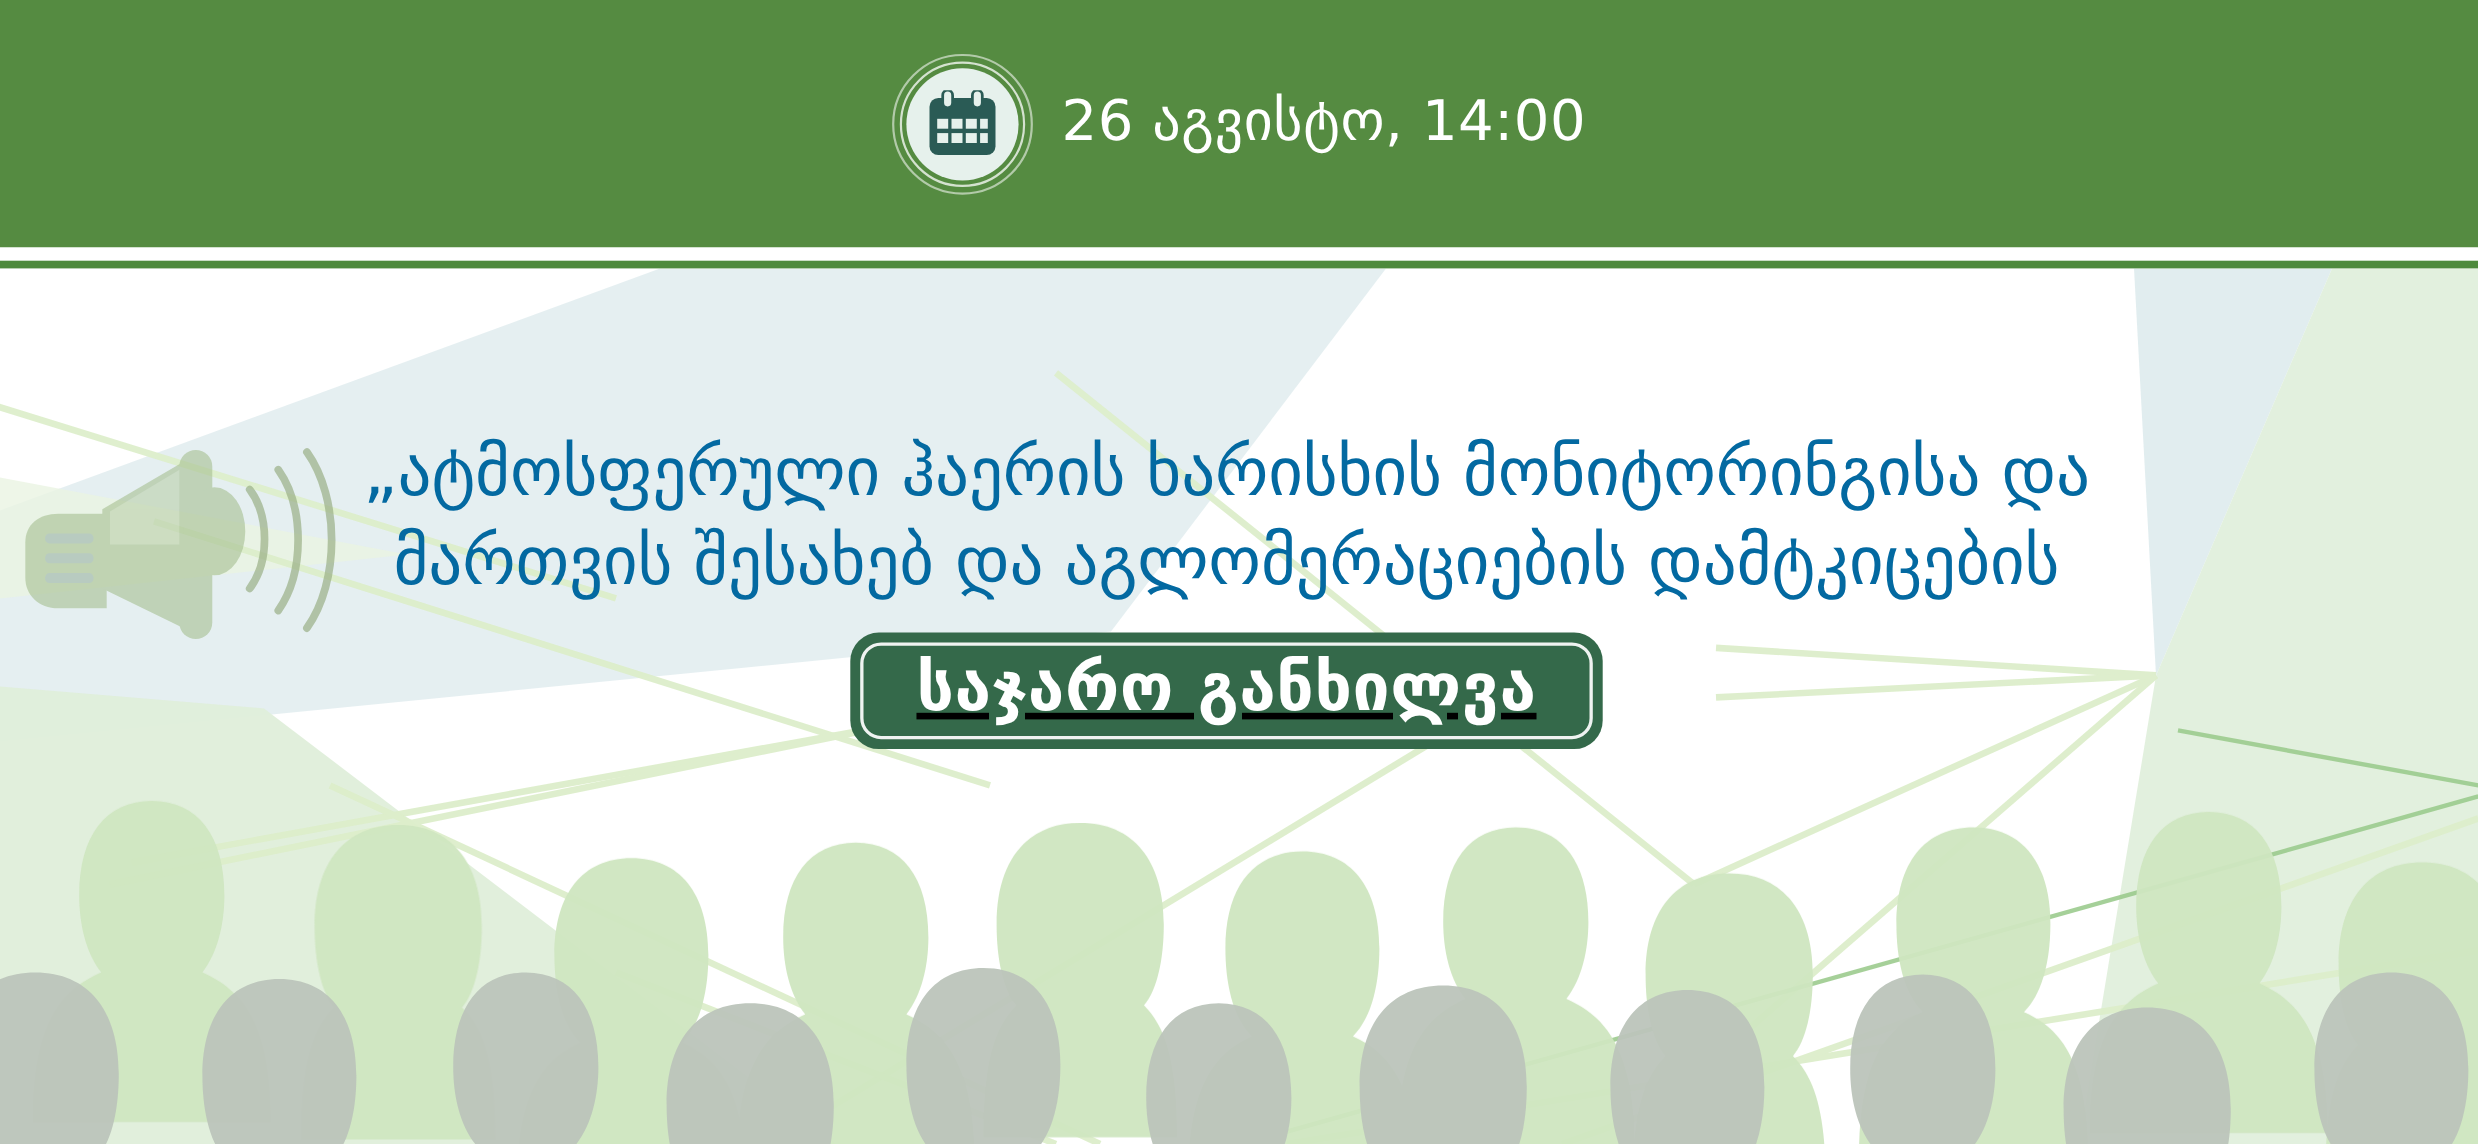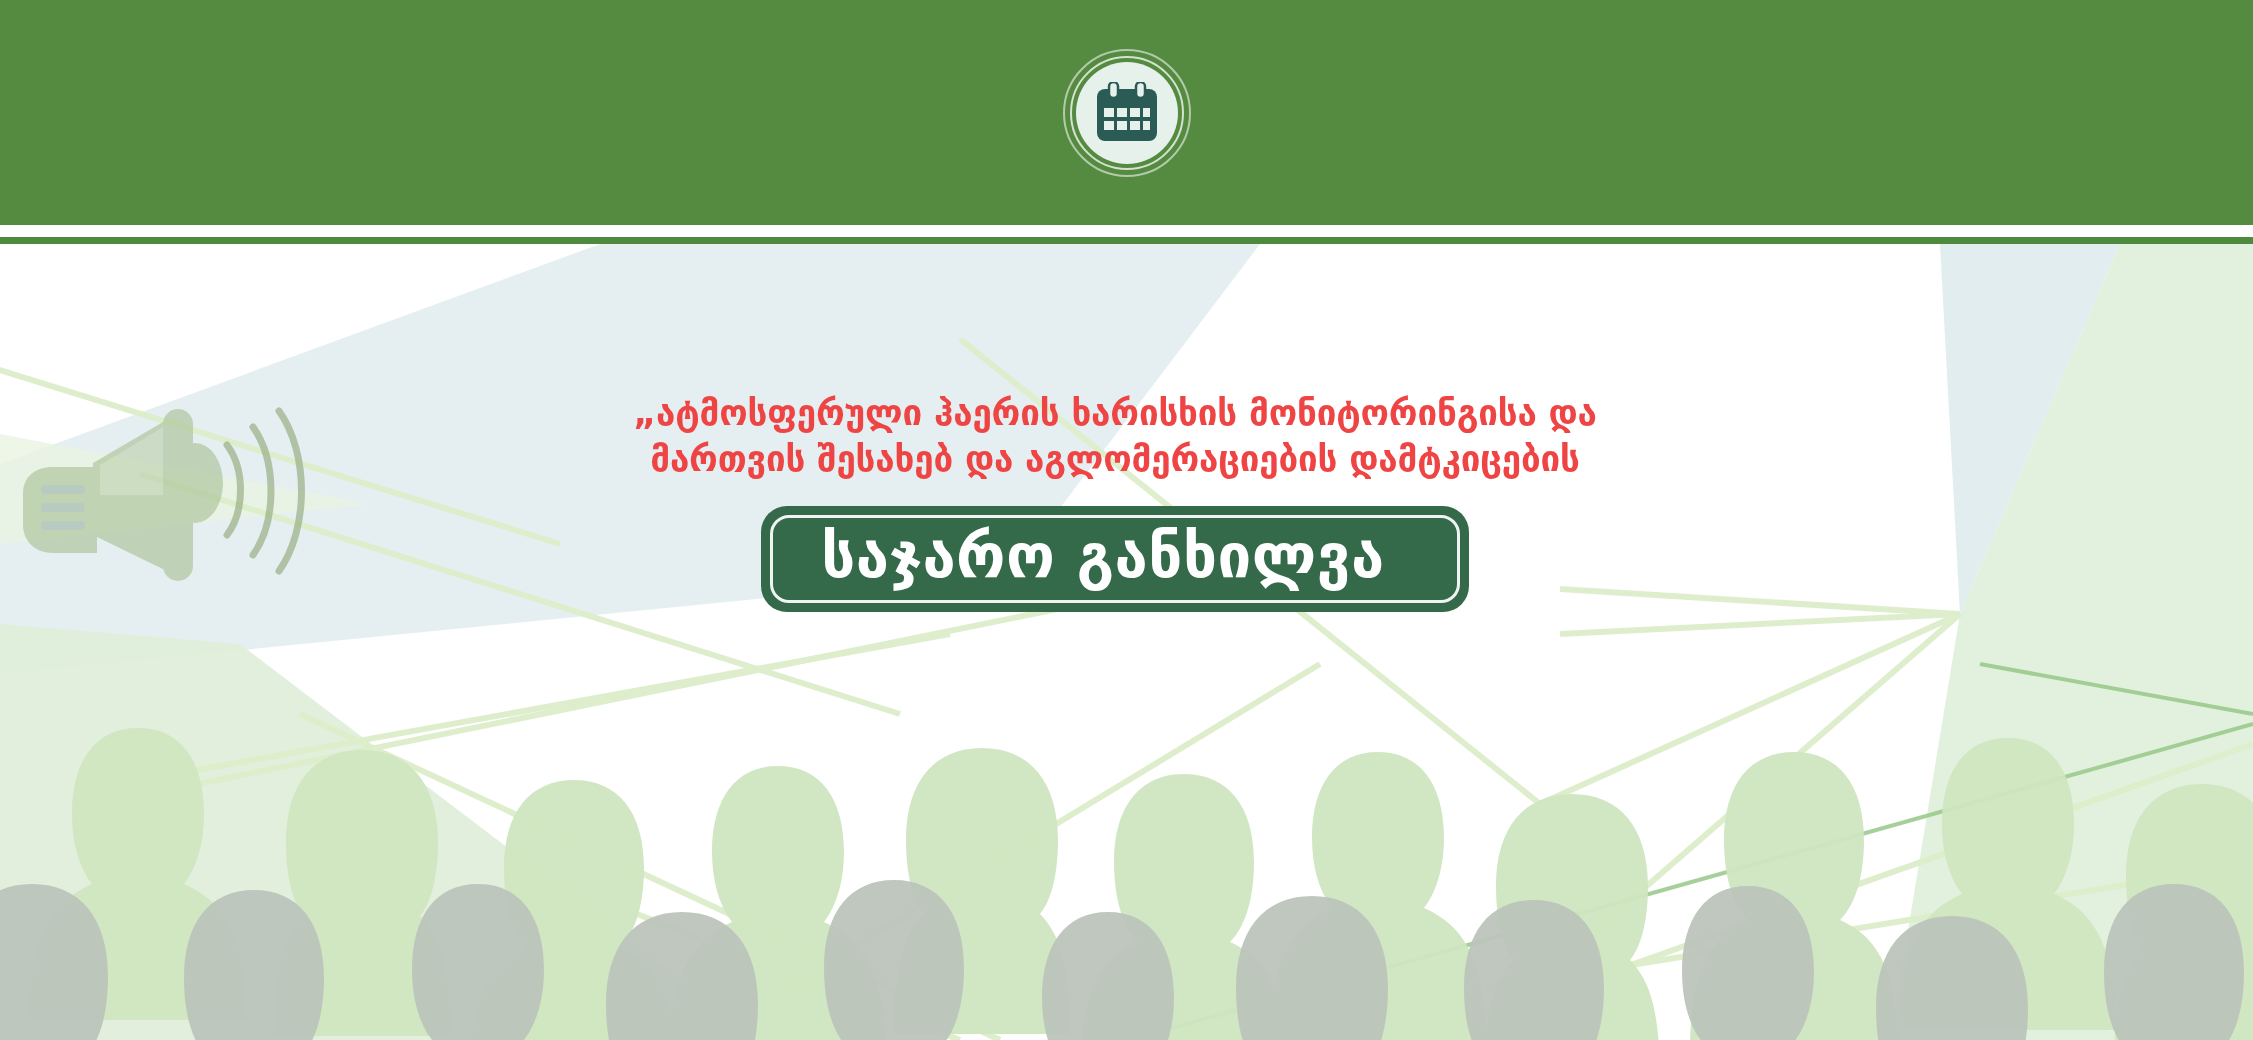--- a/index.html
+++ b/index.html
@@ -219,6 +219,7 @@
           </svg>
         </div>
       </div>
+      <div class="date-text">26 აგვისტო, 14:00</div>
     </div>
   </div>
   <div class="header-gap"></div>

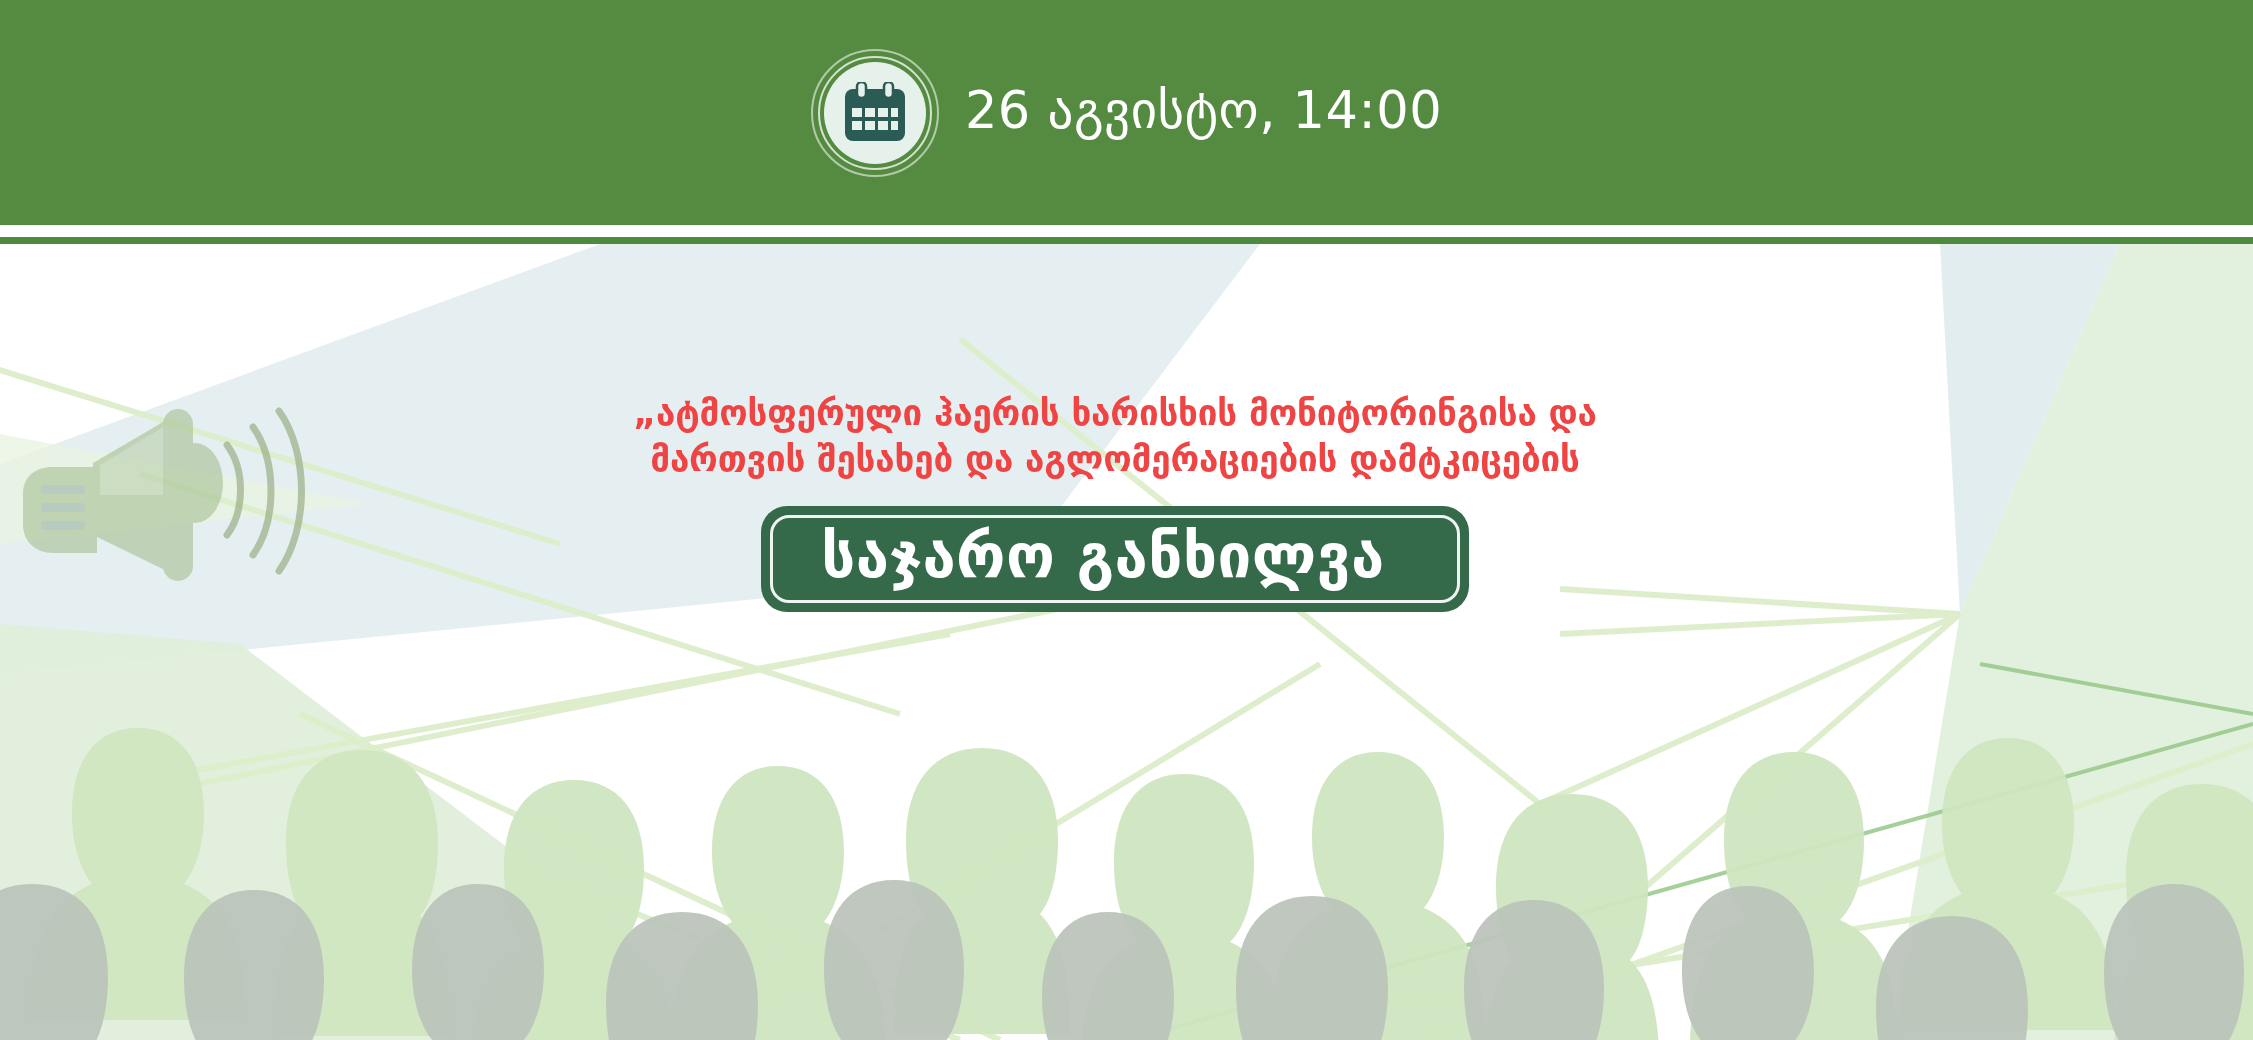--- a/index.html
+++ b/index.html
@@ -68,7 +68,7 @@
     text-align:center;
   }
   .title-block {
-    color:#ef4444; font-size:35px; line-height:1.32; font-weight:700;
+    color:#0369a1; font-size:61px; line-height:1.32; font-weight:400;
     letter-spacing:-0.2px;
   }
   .title-line { display:block; white-space:nowrap; }

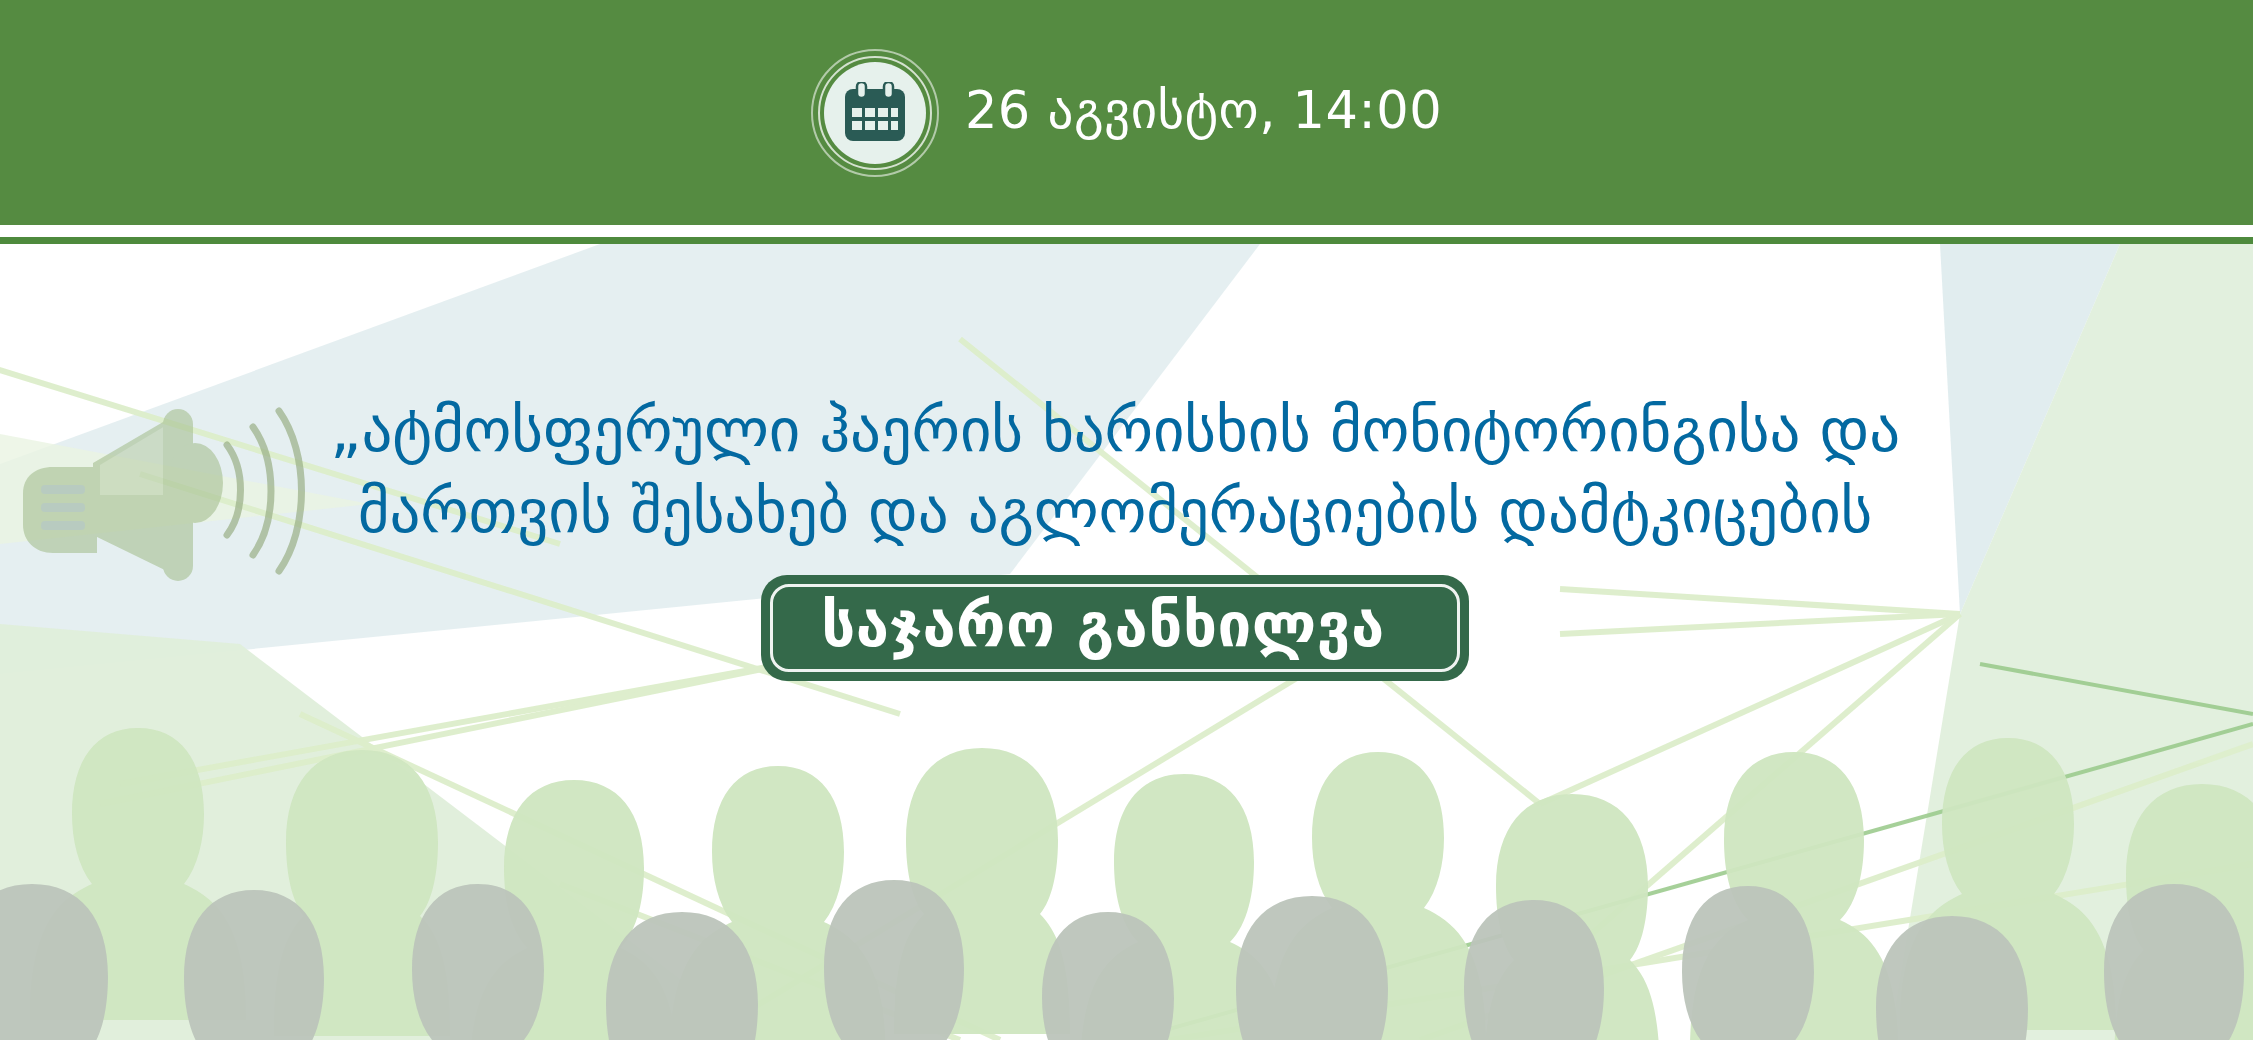--- a/index.html
+++ b/index.html
@@ -77,7 +77,7 @@
   .cta-button {
     position:relative; display:inline-flex; align-items:center; justify-content:center;
     background:#34694A; border-radius:26px;
-    padding:20px 84px 26px 60px; min-width:600px;
+    padding:20px 60px 26px 60px; min-width:600px;text-decoration:underline;
   }
   .cta-button::after {
     content:""; position:absolute; left:9px; top:9px; right:9px; bottom:9px;

